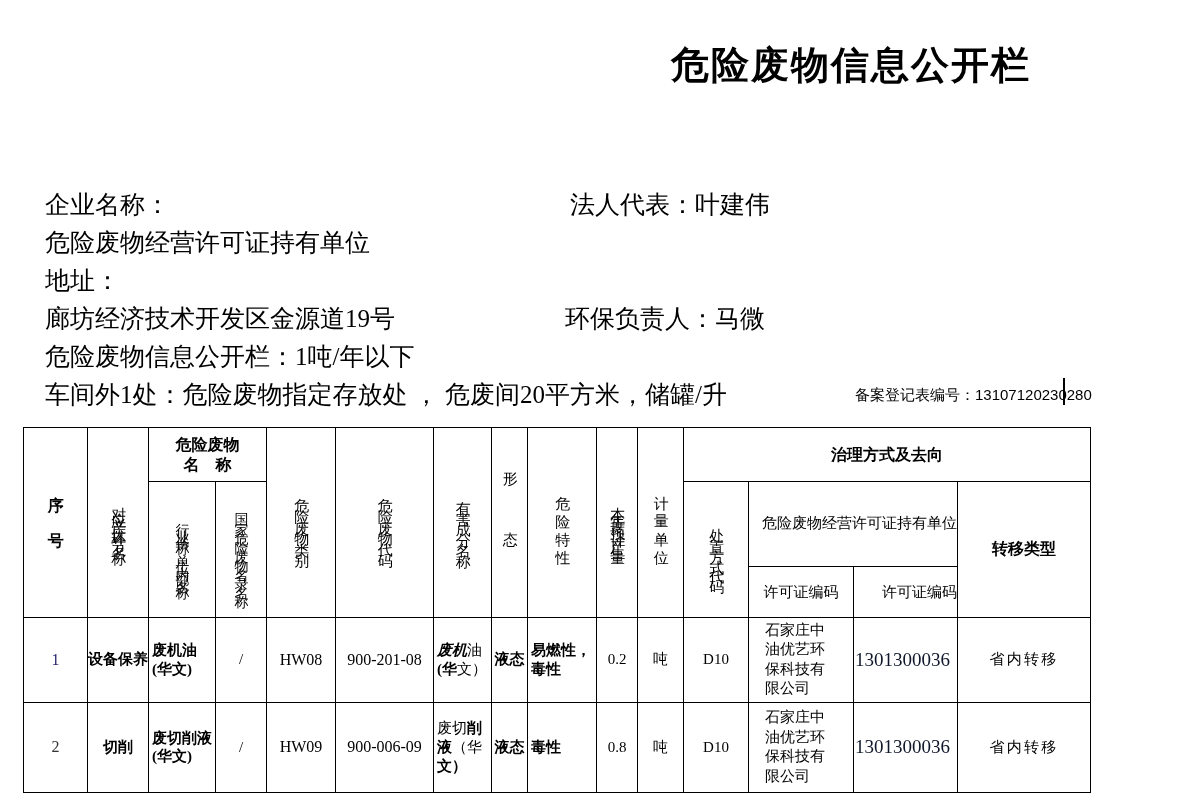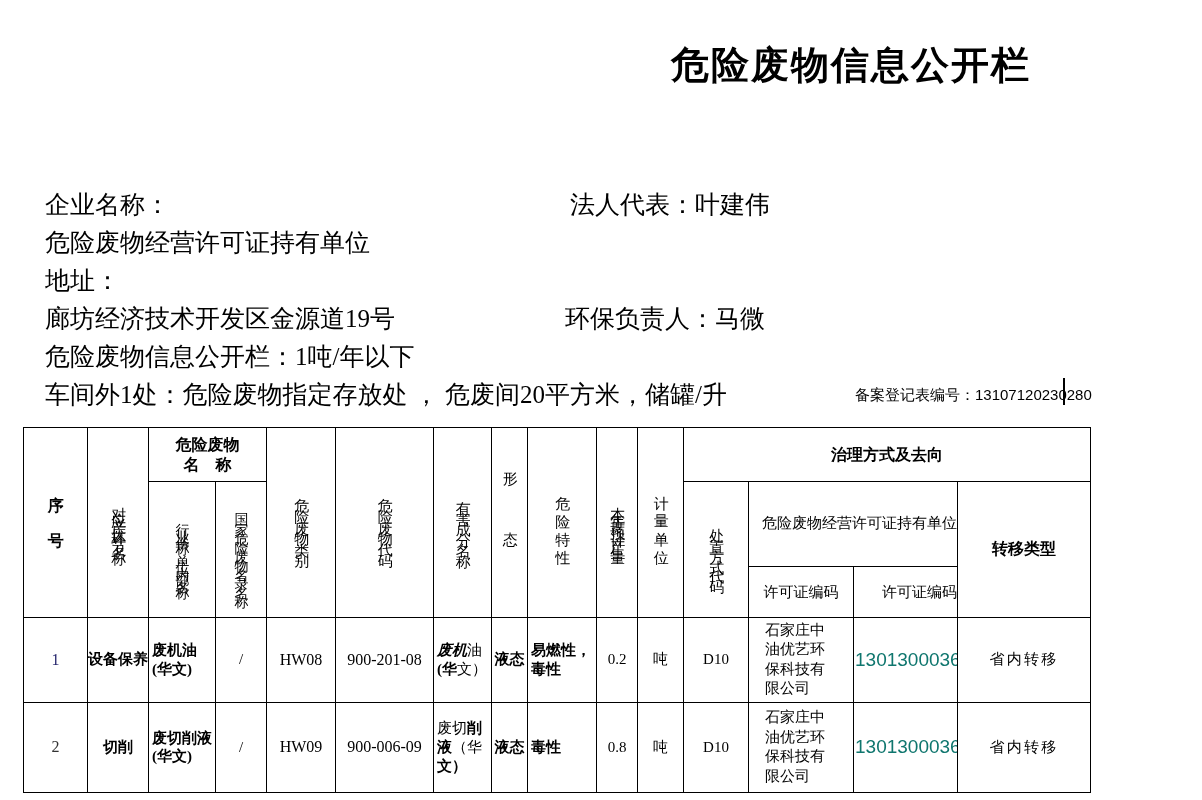--- a/index.html
+++ b/index.html
@@ -45,7 +45,7 @@
   .licensecode{text-align:right;padding-left:1px;}
   .seq1{color:#28286E;}
   .seq2{color:#333;}
-  .license{font-family:Liberation Sans, sans-serif;font-size:19px;color:#0f766e;text-align:left;padding-left:1px;}
+  .license{font-family:Liberation Serif, serif;font-size:19px;color:#0f172a;text-align:left;padding-left:1px;}
   .company{text-align:left;padding-left:16px;padding-right:22px;font-size:15px;line-height:1.3;}
   .transfer{letter-spacing:.15em;font-family:Liberation Serif, serif;}
   .code16{font-size:16px;}

